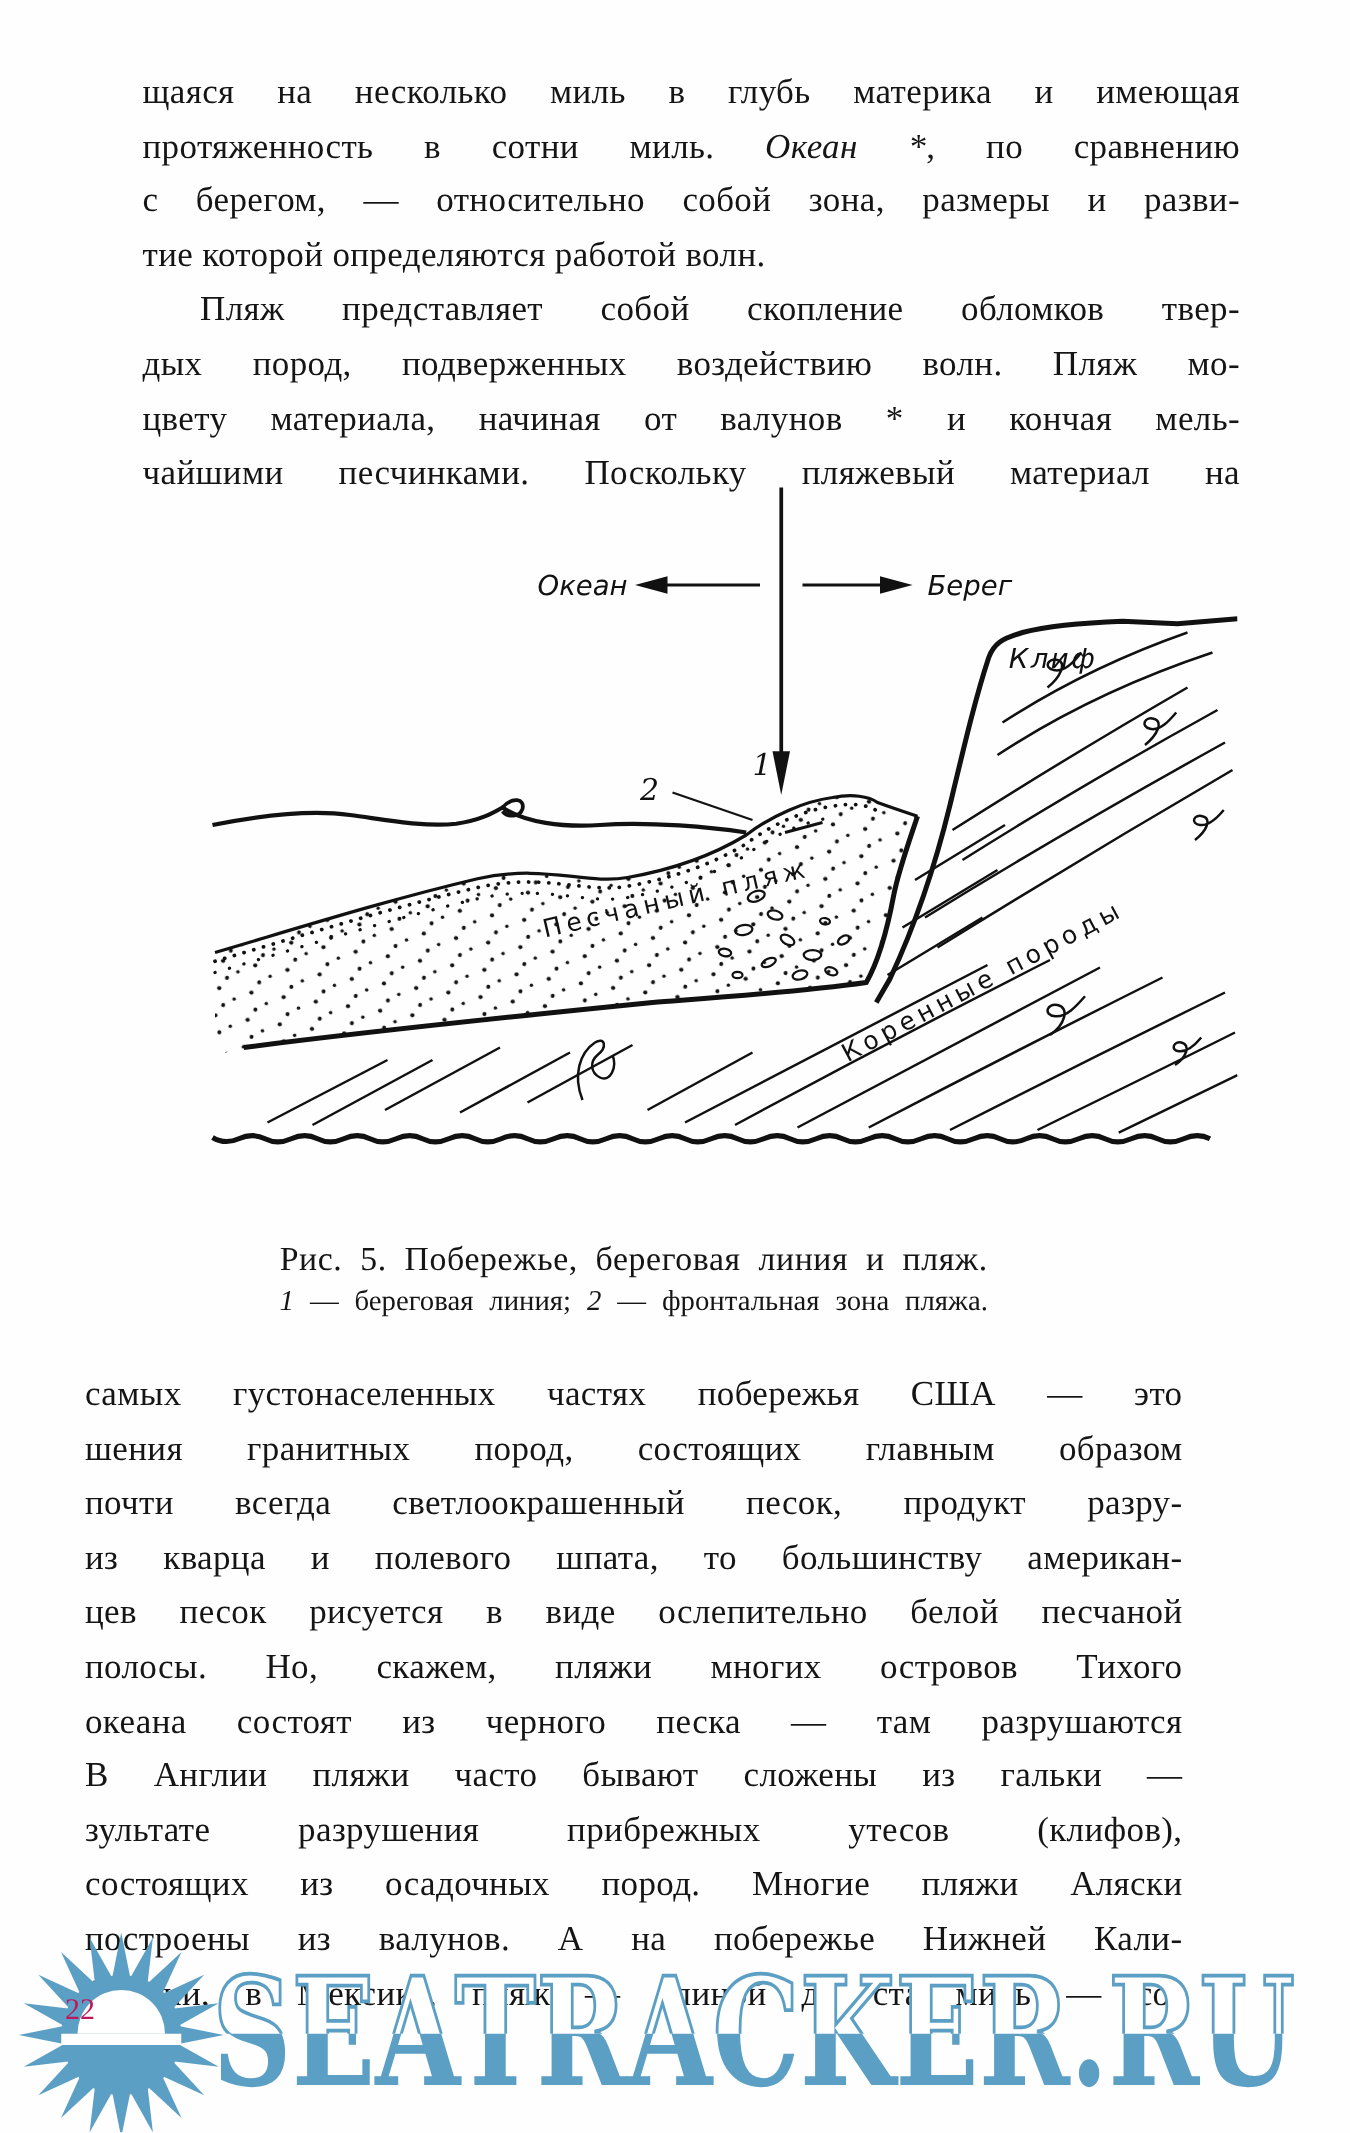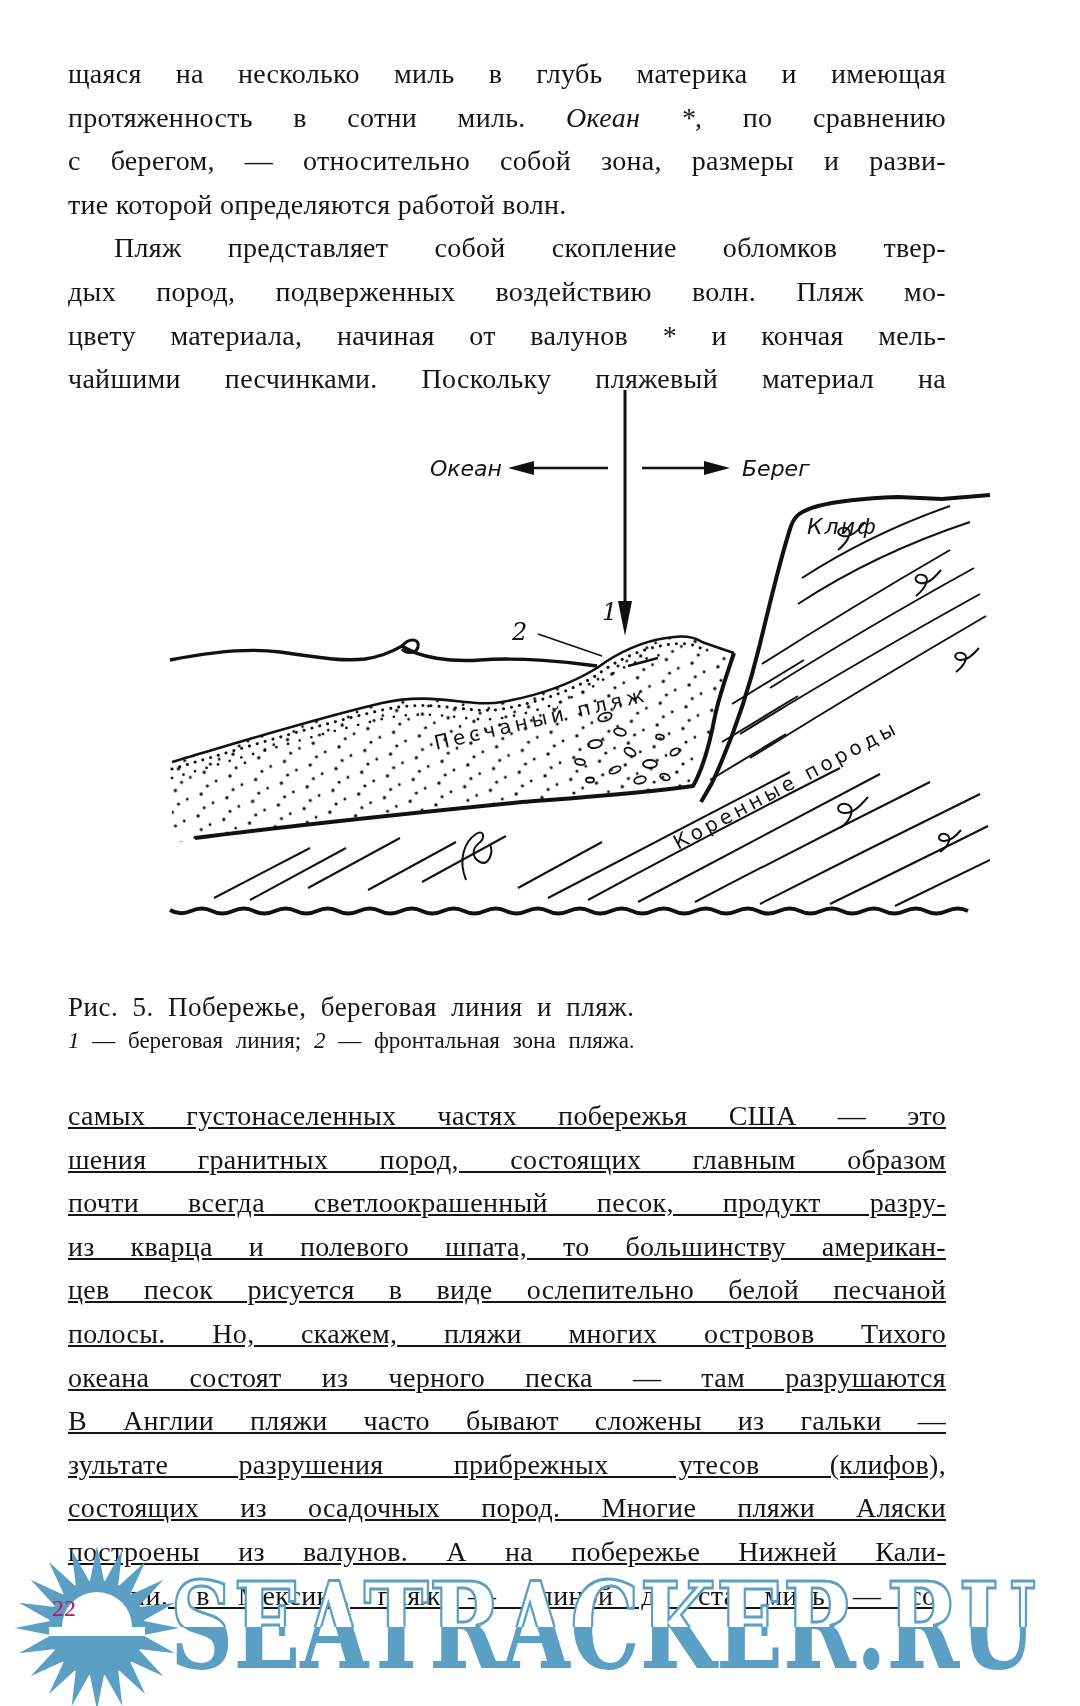--- a/index.html
+++ b/index.html
@@ -7,7 +7,7 @@
         font-family:"Liberation Serif",serif;color:#151515;}
   
   .textblock{position:absolute;left:68px;width:878px;font-size:28px;line-height:43.6px;letter-spacing:.3px;}
-  .tb-top{top:52px;}
+  .tb-top{top:52px;margin-left:46px;}
   .tb-bottom{top:1094px;text-decoration:underline;}
   .tline{text-align:justify;text-align-last:justify;}
   .tline.lastfree{text-align-last:left;}

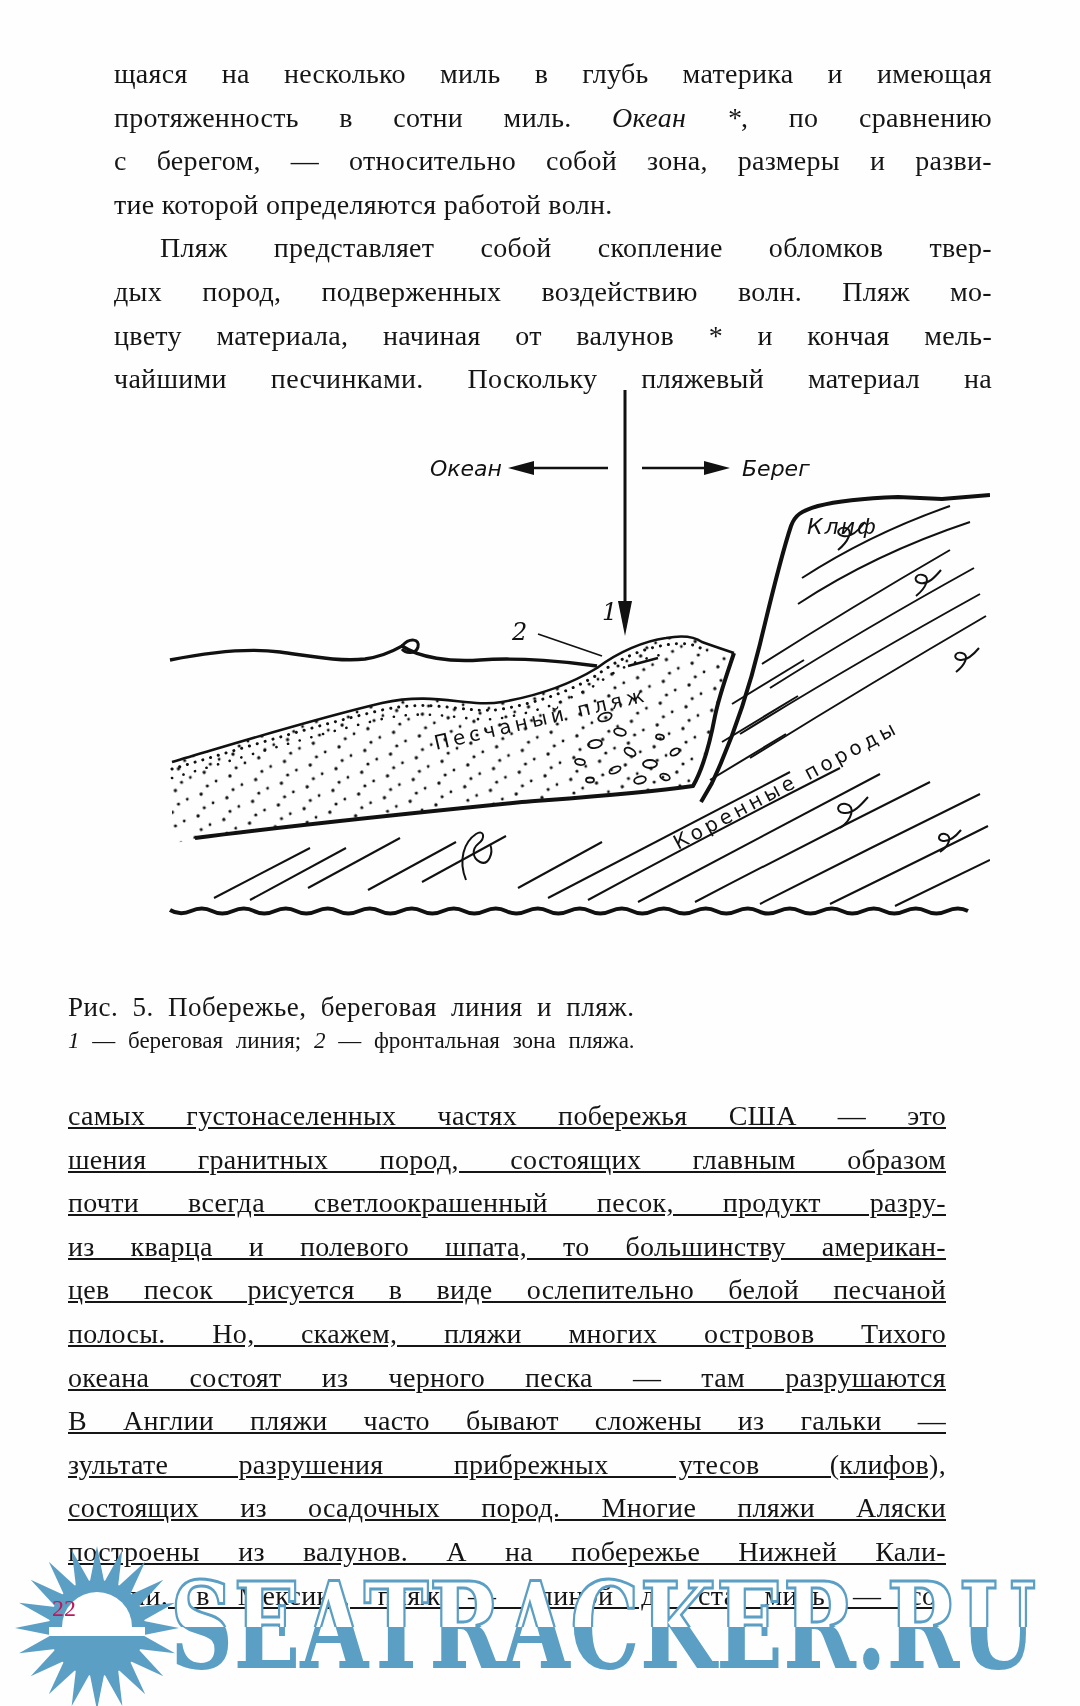--- a/index.html
+++ b/index.html
@@ -22,7 +22,7 @@
   .lbl-hand{font-size:20px;letter-spacing:4px;}
   .marker{font-family:"DejaVu Serif",serif;font-style:italic;font-size:24px;fill:#111;}
   
-  .caption{position:absolute;left:68px;top:992px;width:878px;z-index:2;}
+  .caption{position:absolute;left:68px;top:992px;width:878px;text-align:center;z-index:2;}
   .cap-title{font-size:27px;word-spacing:7px;letter-spacing:.5px;}
   .cap-legend{font-size:23px;margin-top:5px;word-spacing:7px;}
   .cap-legend i{font-style:italic;}

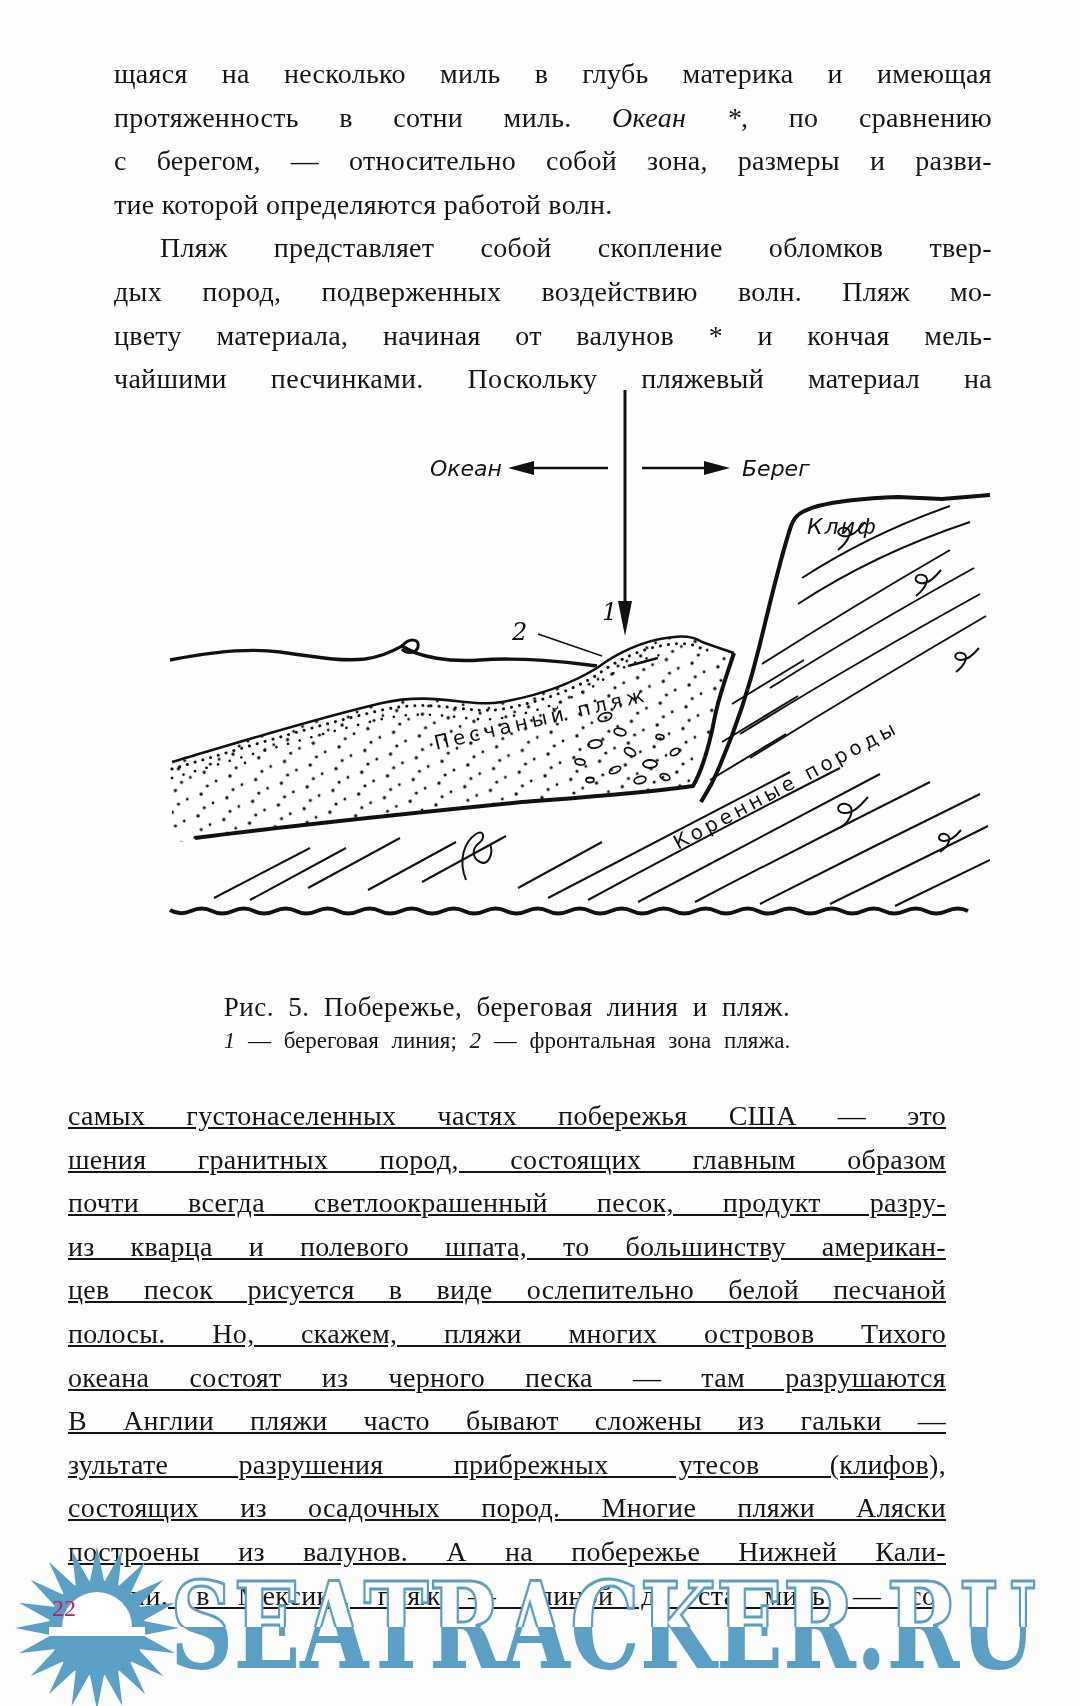--- a/index.html
+++ b/index.html
@@ -8,7 +8,7 @@
   
   .textblock{position:absolute;left:68px;width:878px;font-size:28px;line-height:43.6px;letter-spacing:.3px;}
   .tb-top{top:52px;margin-left:46px;}
-  .tb-bottom{top:1094px;text-decoration:underline;}
+  .tb-bottom{top:1094px;}
   .tline{text-align:justify;text-align-last:justify;}
   .tline.lastfree{text-align-last:left;}
   .tline.indent{text-indent:46px;}

